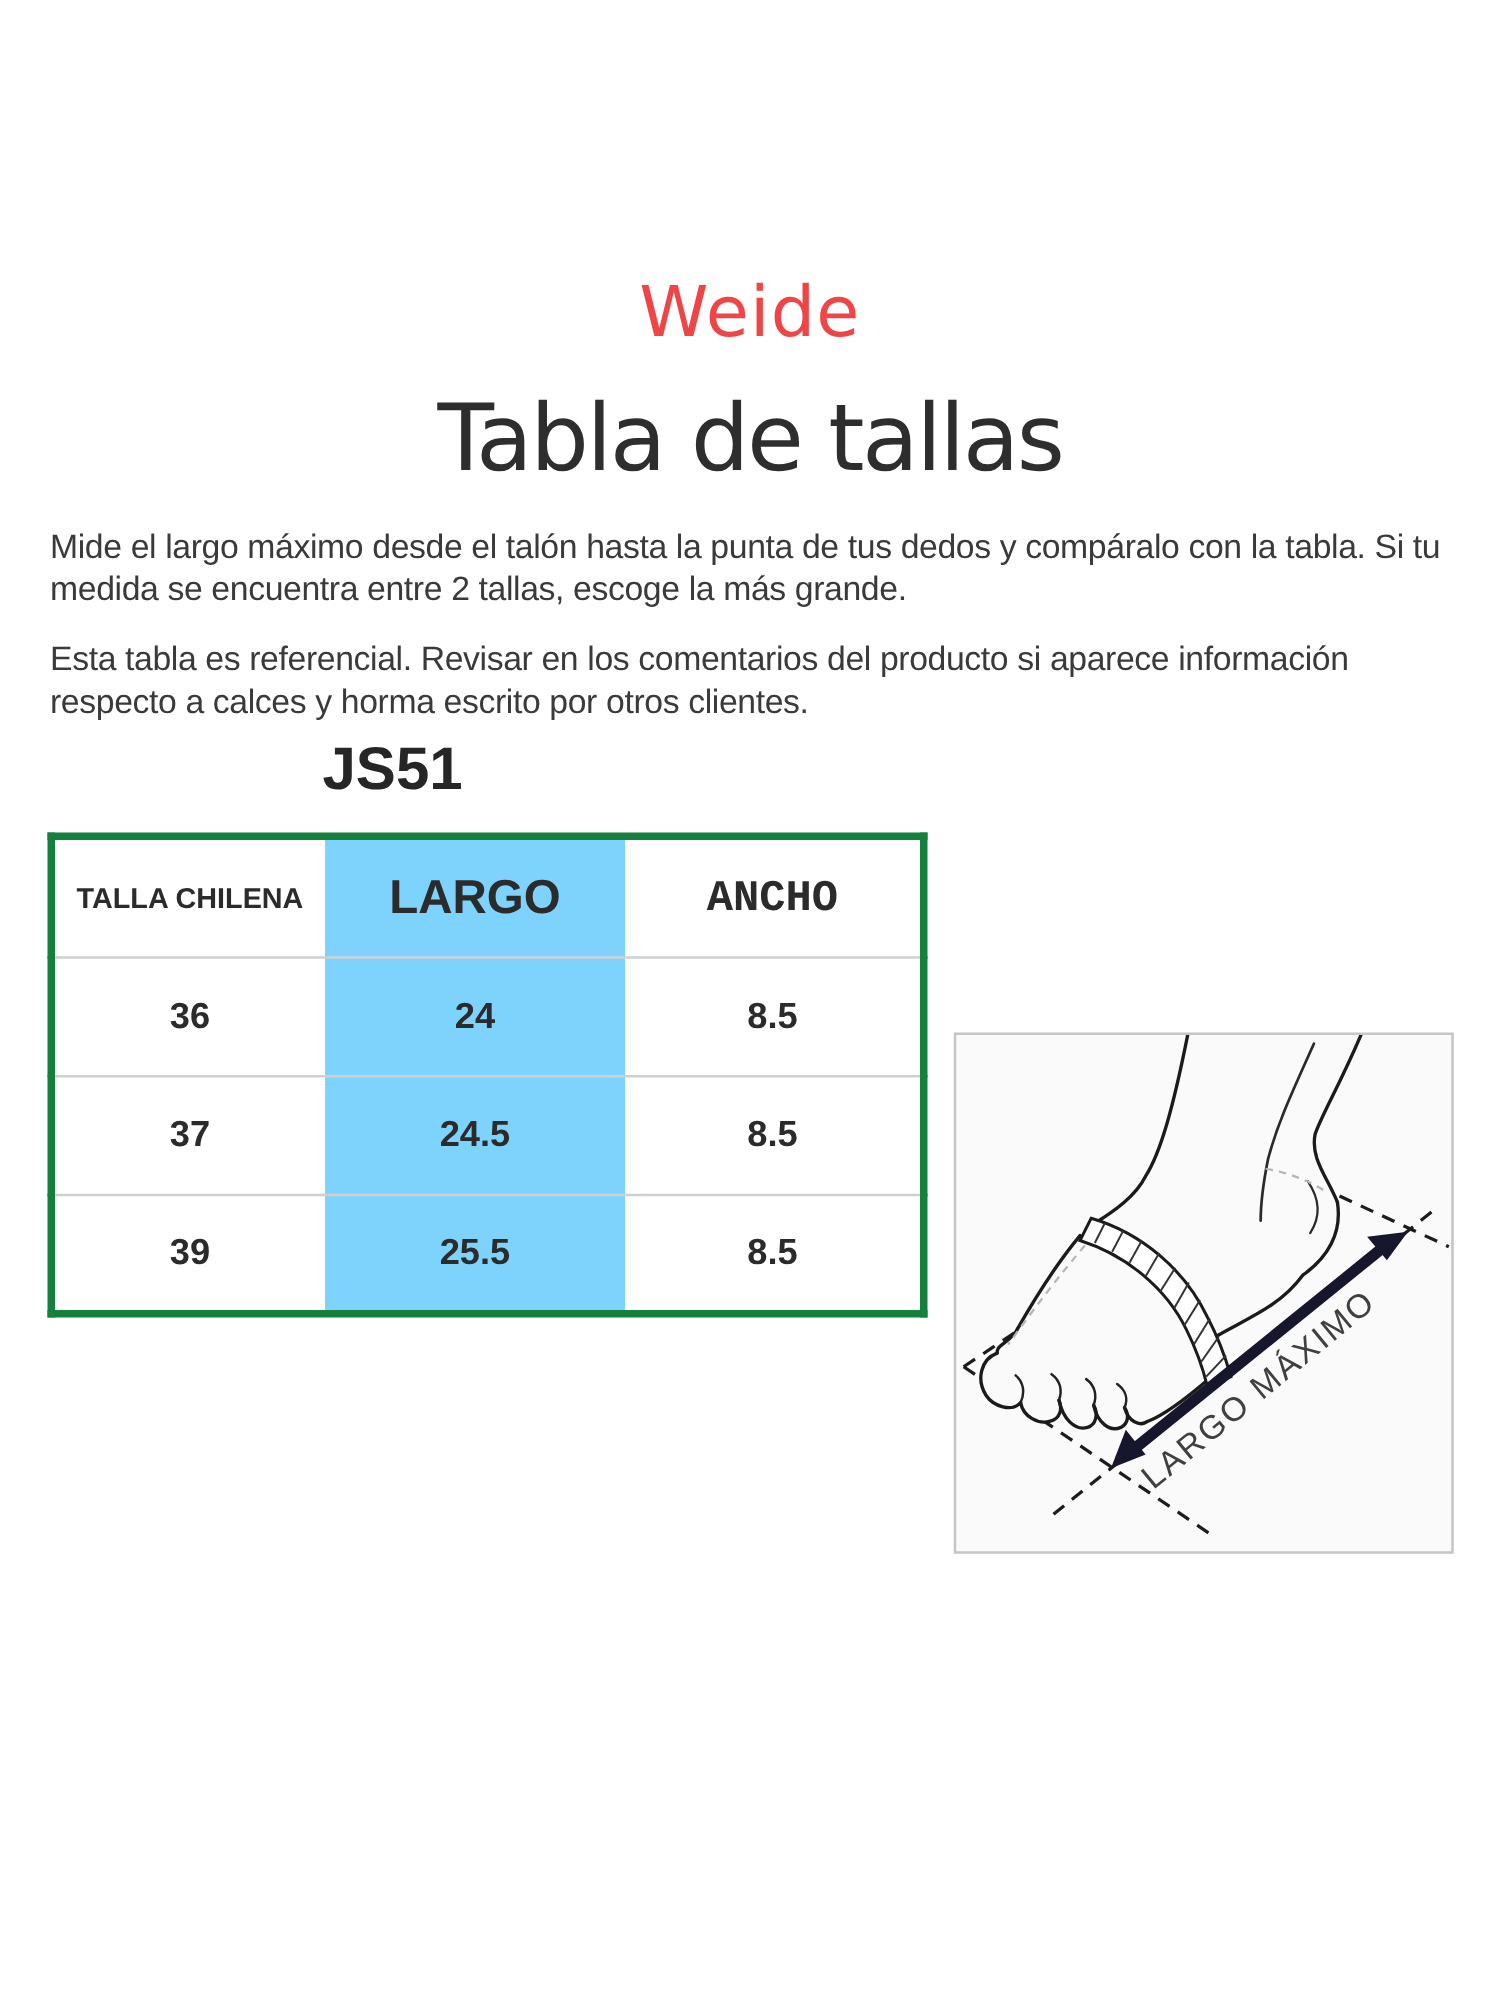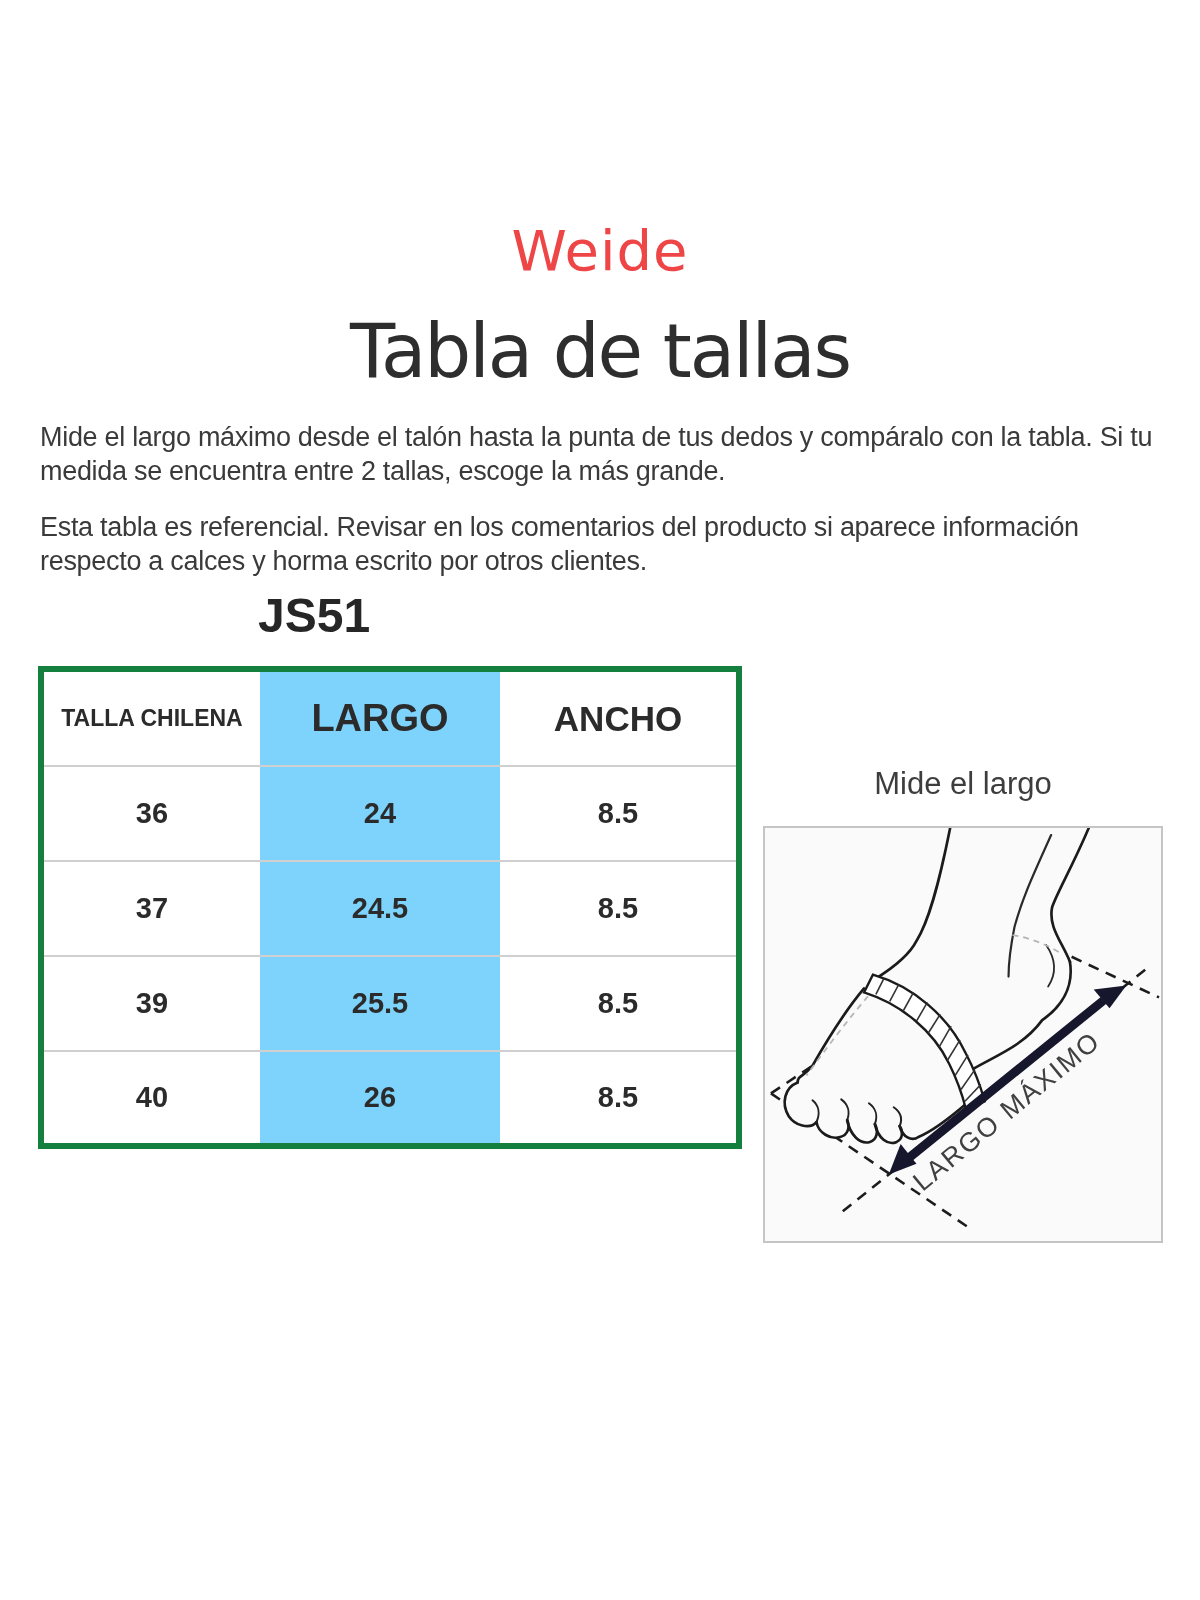--- a/index.html
+++ b/index.html
@@ -45,7 +45,7 @@
   table.size-table tbody td { height:95px; border-top:2px solid #d0d0d0; }
   .hd-talla { font-size:23px; font-weight:bold; letter-spacing:0px; }
   .hd-largo { font-size:38px; font-weight:bold; }
-  .hd-ancho { font-size:35px; font-weight:bold; }
+  .hd-ancho { font-size:35px; font-weight:bold;font-family:Liberation Mono, monospace; }
   table.size-table td { font-size:29px; font-weight:bold; }
   .pink { background:#7dd3fc; }
   .diagram-caption {

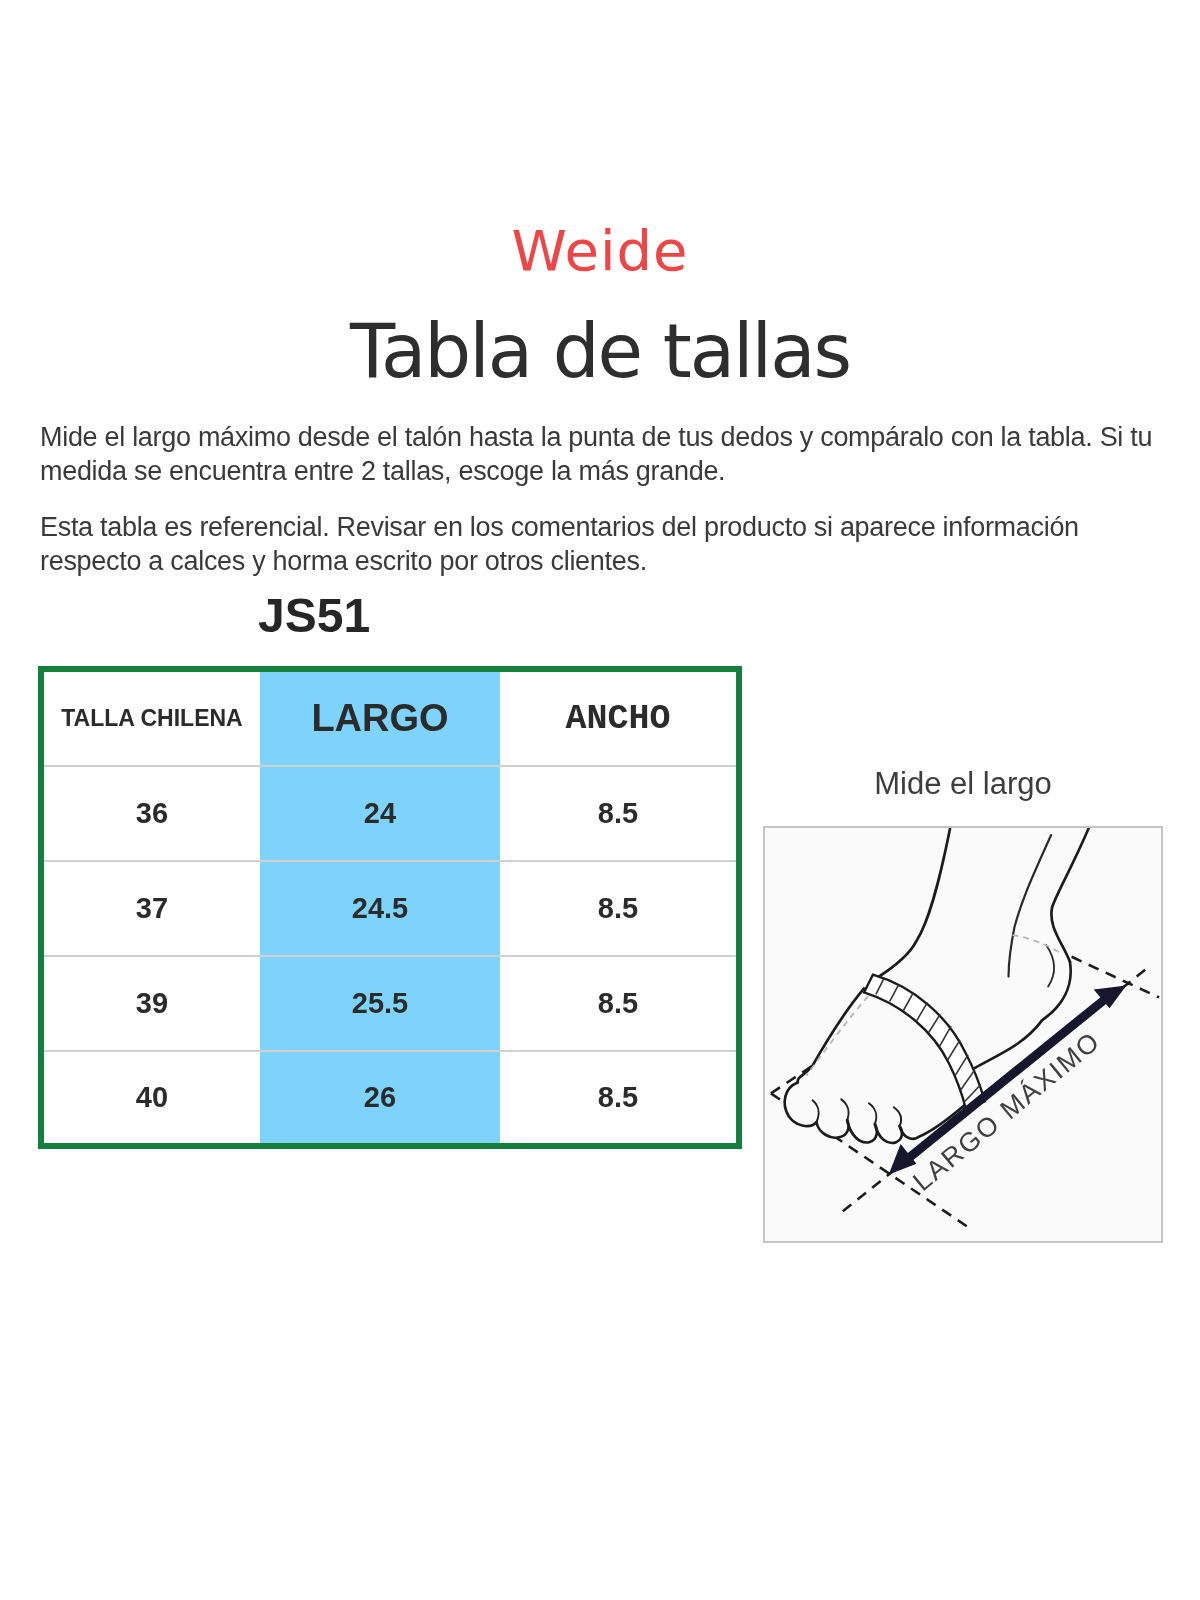--- a/index.html
+++ b/index.html
@@ -110,7 +110,6 @@
     </tbody>
   </table>
 
-  <div class="diagram-caption">Mide el largo</div>
 
   <div class="diagram-box">
     <svg viewBox="0 0 400 417" xmlns="http://www.w3.org/2000/svg">

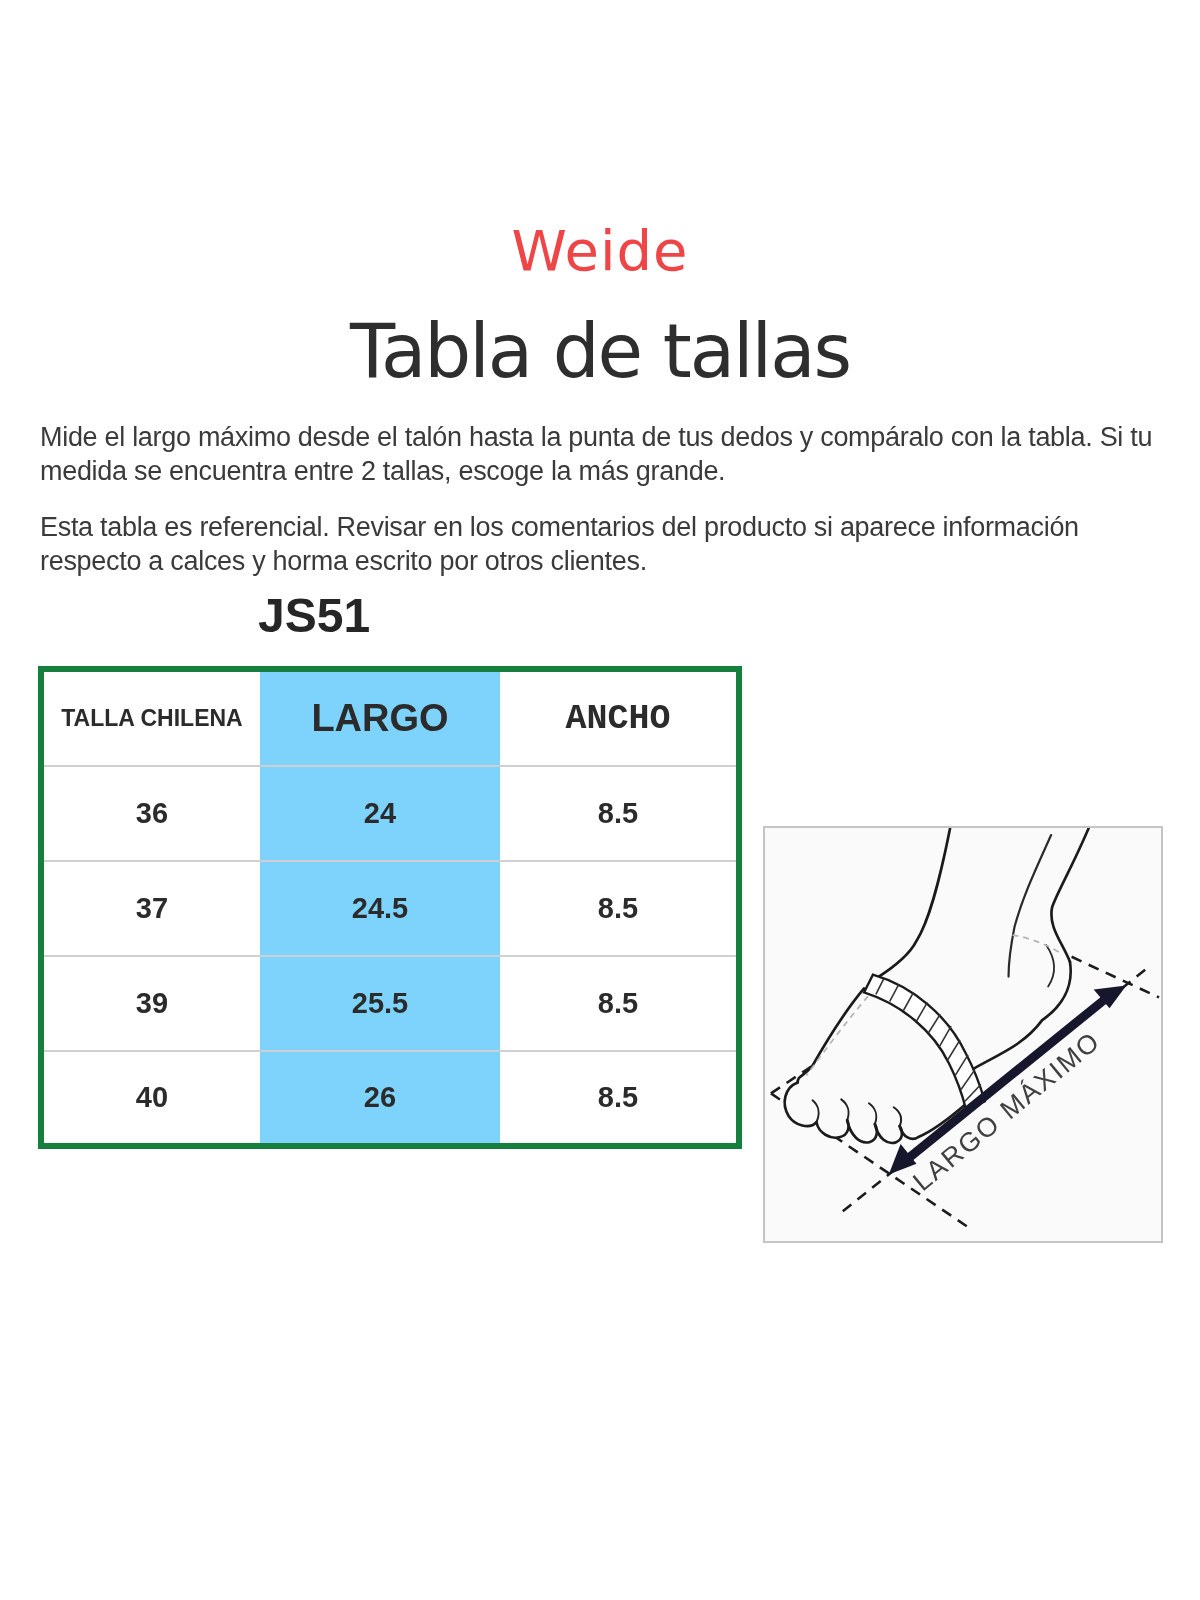--- a/index.html
+++ b/index.html
@@ -100,11 +100,6 @@
       <tr>
         <td>39</td>
         <td class="pink">25.5</td>
-        <td>8.5</td>
-      </tr>
-      <tr>
-        <td>40</td>
-        <td class="pink">26</td>
         <td>8.5</td>
       </tr>
     </tbody>

